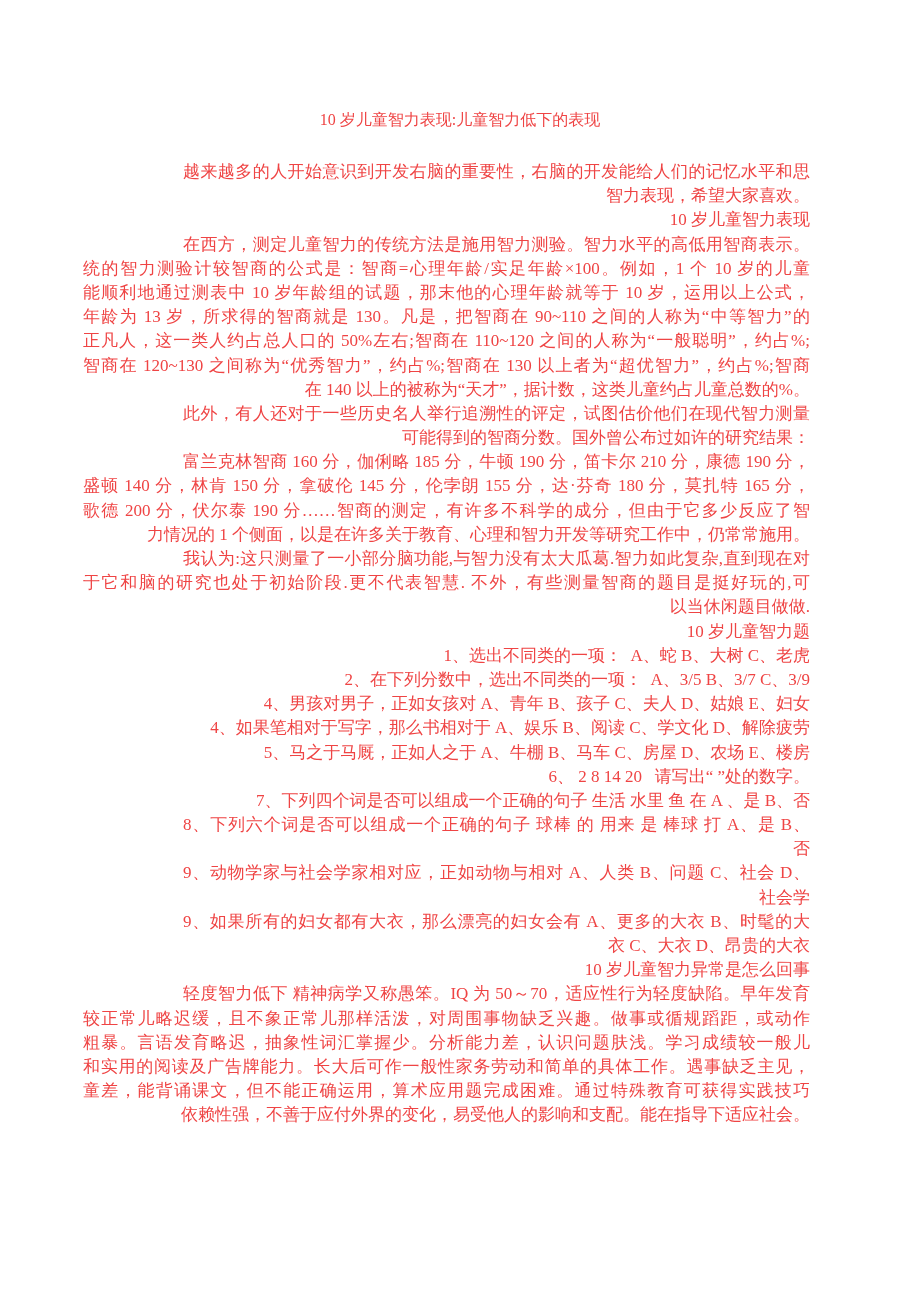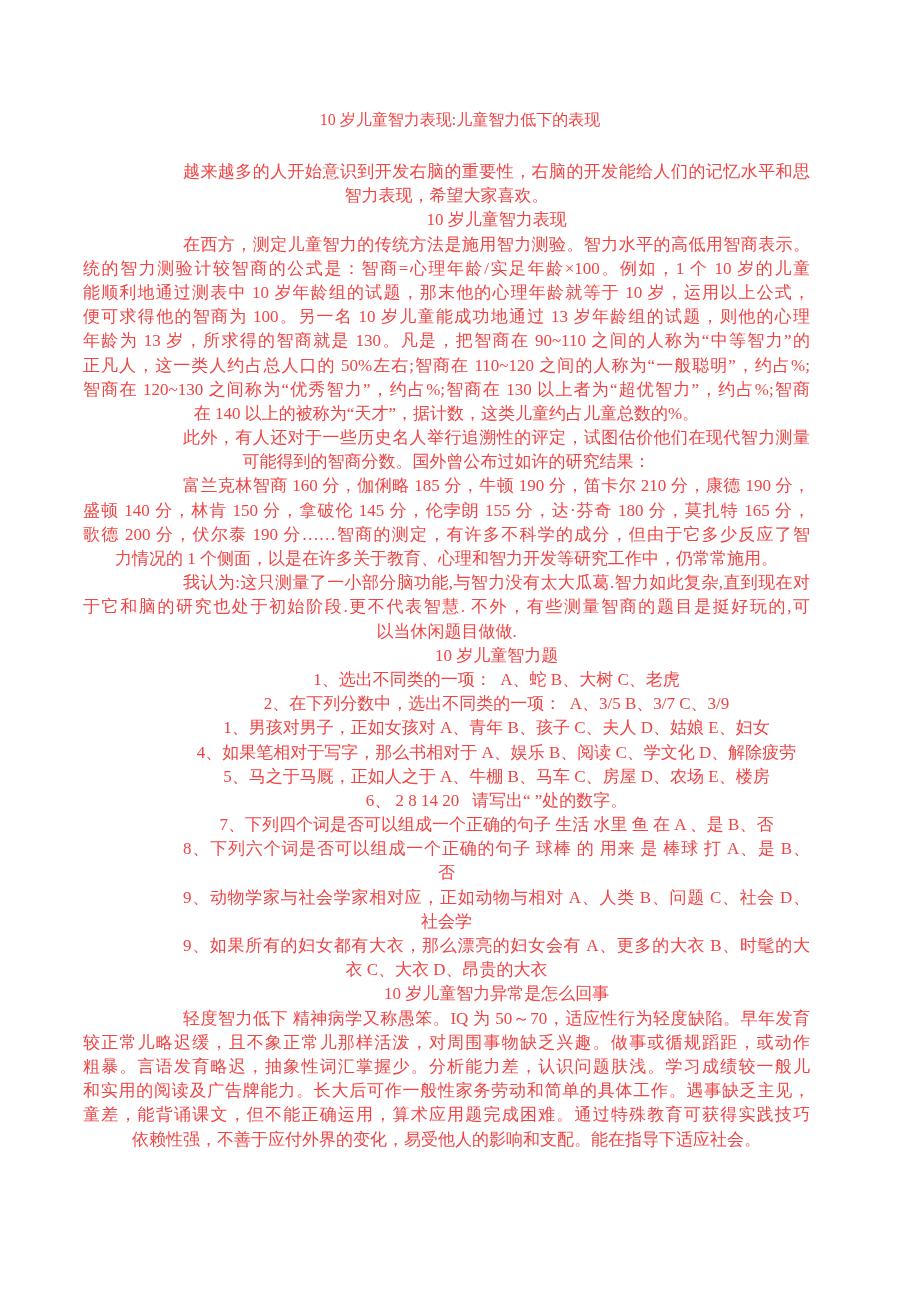--- a/index.html
+++ b/index.html
@@ -41,7 +41,7 @@
     height: 24.2px;
     line-height: 24.2px;
     overflow: hidden;
-    text-align: center;
+    text-align: right;
     white-space: normal;
   }
   

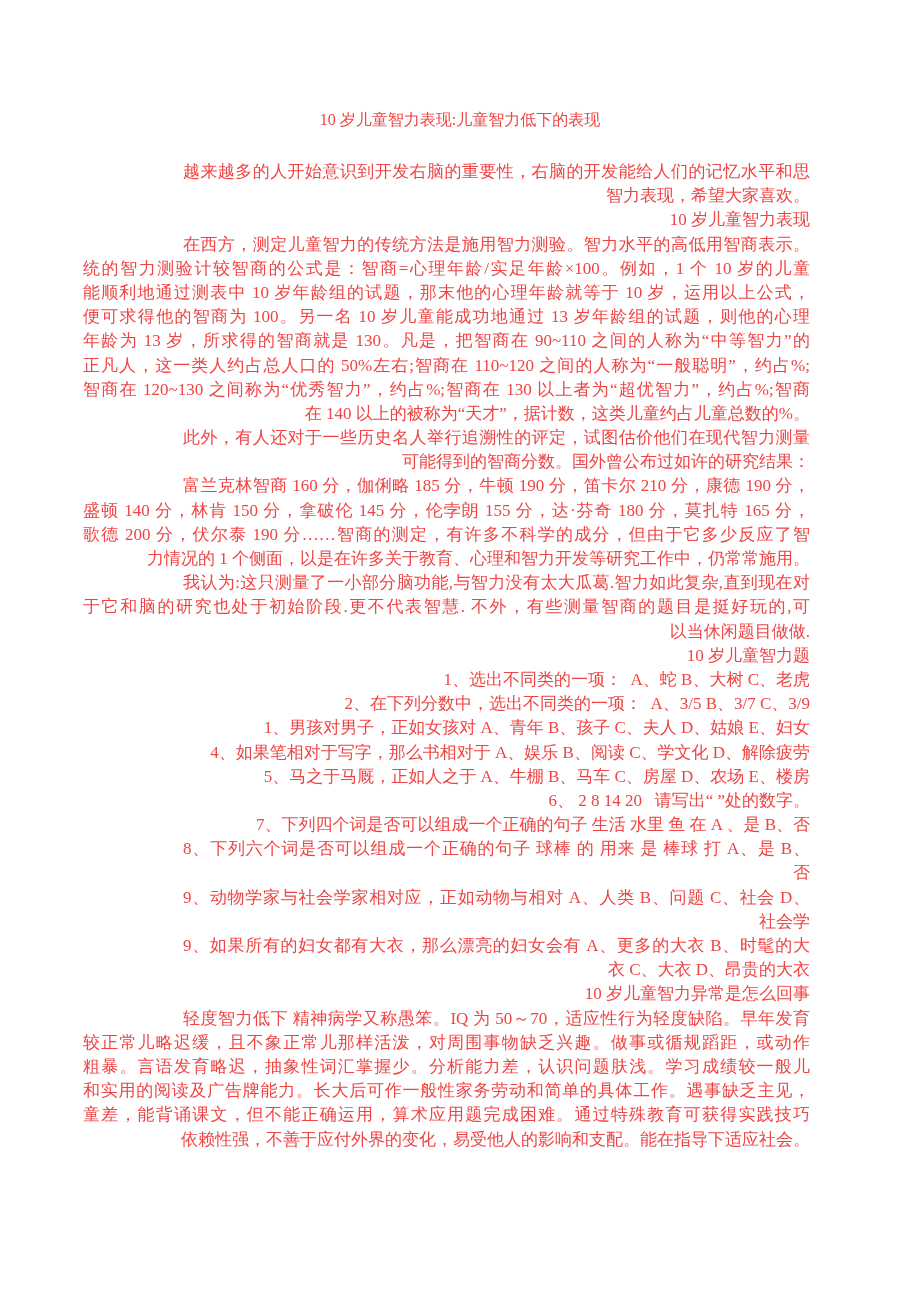--- a/index.html
+++ b/index.html
@@ -71,7 +71,6 @@
         <div class="line indent-full">在西方，测定儿童智力的传统方法是施用智力测验。智力水平的高低用智商表示。传</div>
         <div class="line full">统的智力测验计较智商的公式是：智商=心理年龄/实足年龄×100。例如，1 个 10 岁的儿童</div>
         <div class="line full">能顺利地通过测表中 10 岁年龄组的试题，那末他的心理年龄就等于 10 岁，运用以上公式，</div>
-        <div class="line full">便可求得他的智商为 100。另一名 10 岁儿童能成功地通过 13 岁年龄组的试题，则他的心理</div>
         <div class="line full">年龄为 13 岁，所求得的智商就是 130。凡是，把智商在 90~110 之间的人称为“中等智力”的</div>
         <div class="line full">正凡人，这一类人约占总人口的 50%左右;智商在 110~120 之间的人称为“一般聪明”，约占%;</div>
         <div class="line full">智商在 120~130 之间称为“优秀智力”，约占%;智商在 130 以上者为“超优智力”，约占%;智商</div>

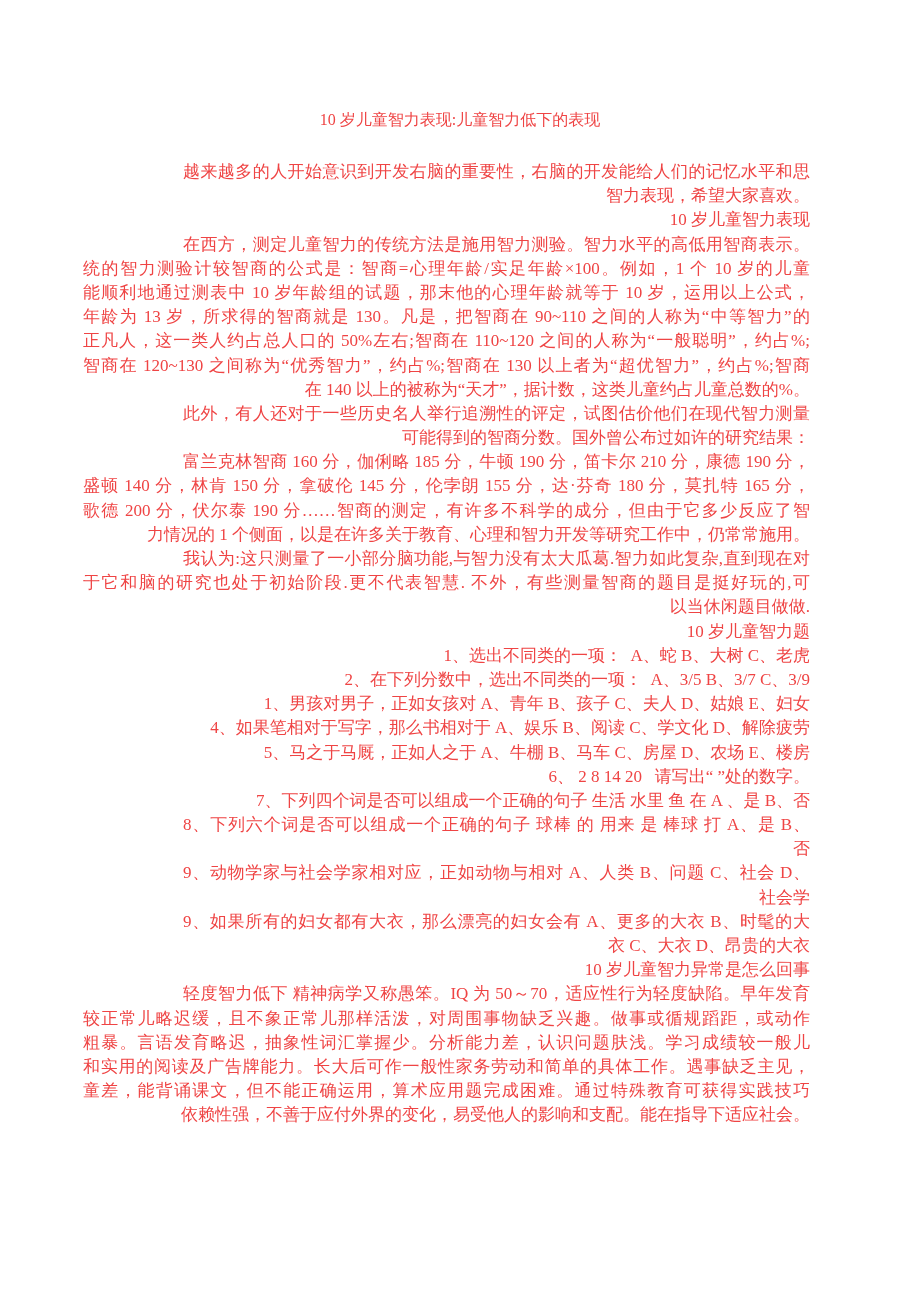--- a/index.html
+++ b/index.html
@@ -101,7 +101,7 @@
         <div class="line indent-end">2、在下列分数中，选出不同类的一项：&nbsp; A、3/5 B、3/7 C、3/9</div>
       </div>
       <div class="para">
-        <div class="line indent-end">1、男孩对男子，正如女孩对 A、青年 B、孩子 C、夫人 D、姑娘 E、妇女</div>
+        <div class="line indent-end">4、男孩对男子，正如女孩对 A、青年 B、孩子 C、夫人 D、姑娘 E、妇女</div>
       </div>
       <div class="para">
         <div class="line indent-end">4、如果笔相对于写字，那么书相对于 A、娱乐 B、阅读 C、学文化 D、解除疲劳</div>

